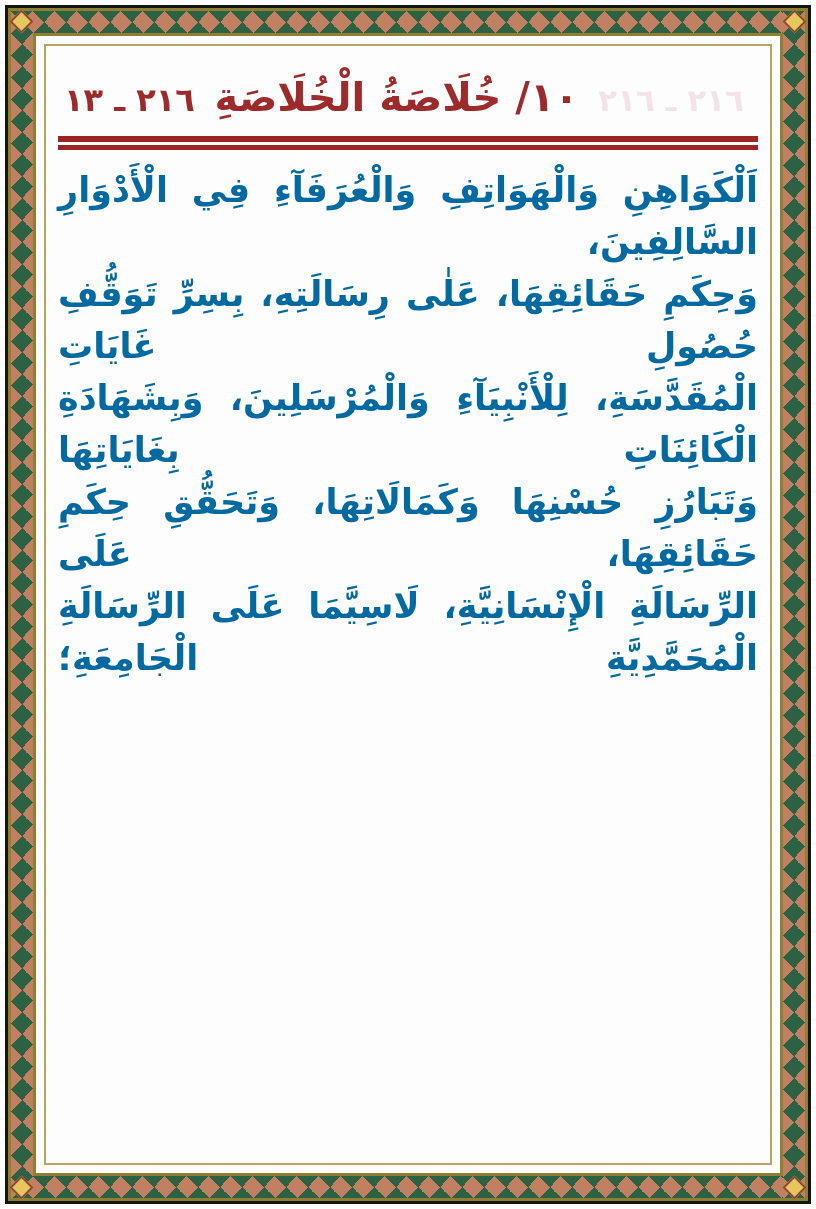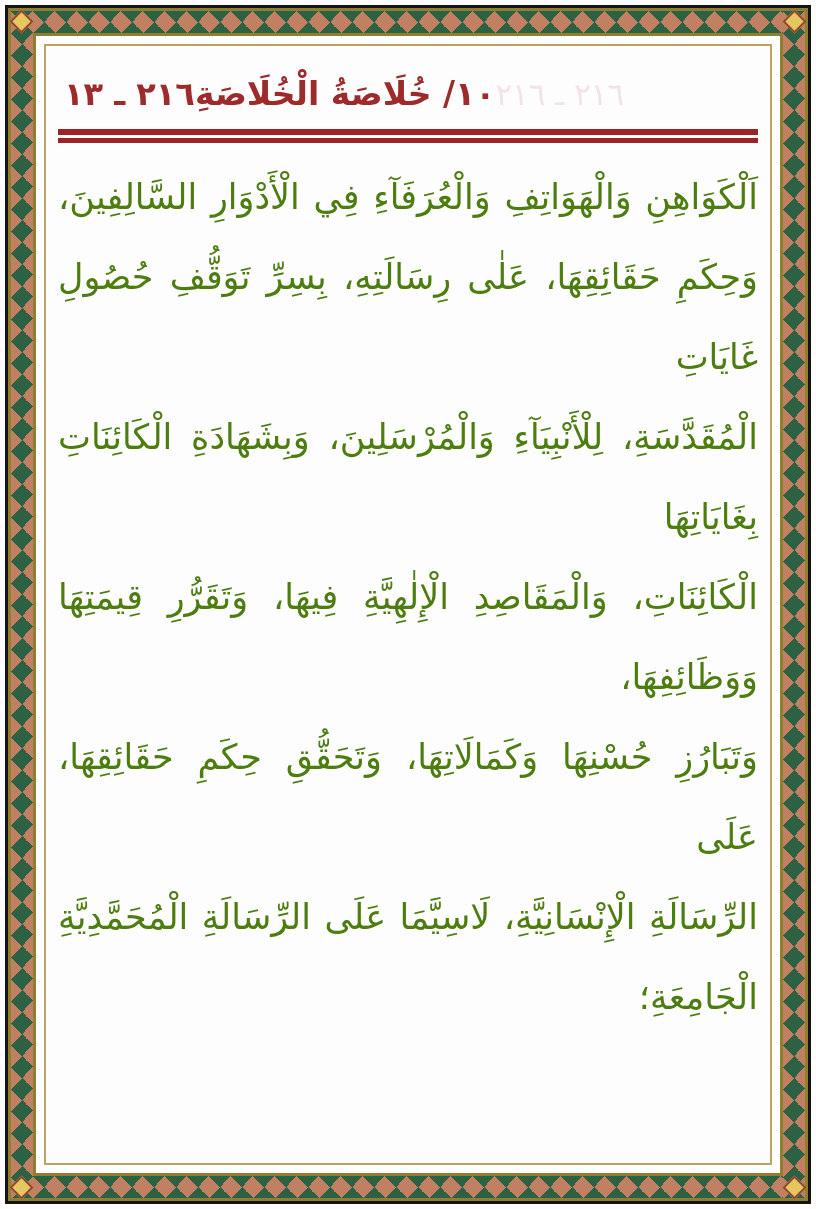--- a/index.html
+++ b/index.html
@@ -50,7 +50,7 @@
   }
   .hdr {
     display: flex; flex-direction: row-reverse;
-    align-items: baseline;
+    justify-content: space-between; align-items: baseline;
     margin: 6px 14px 0 6px;
   }
   .hdr .faint {

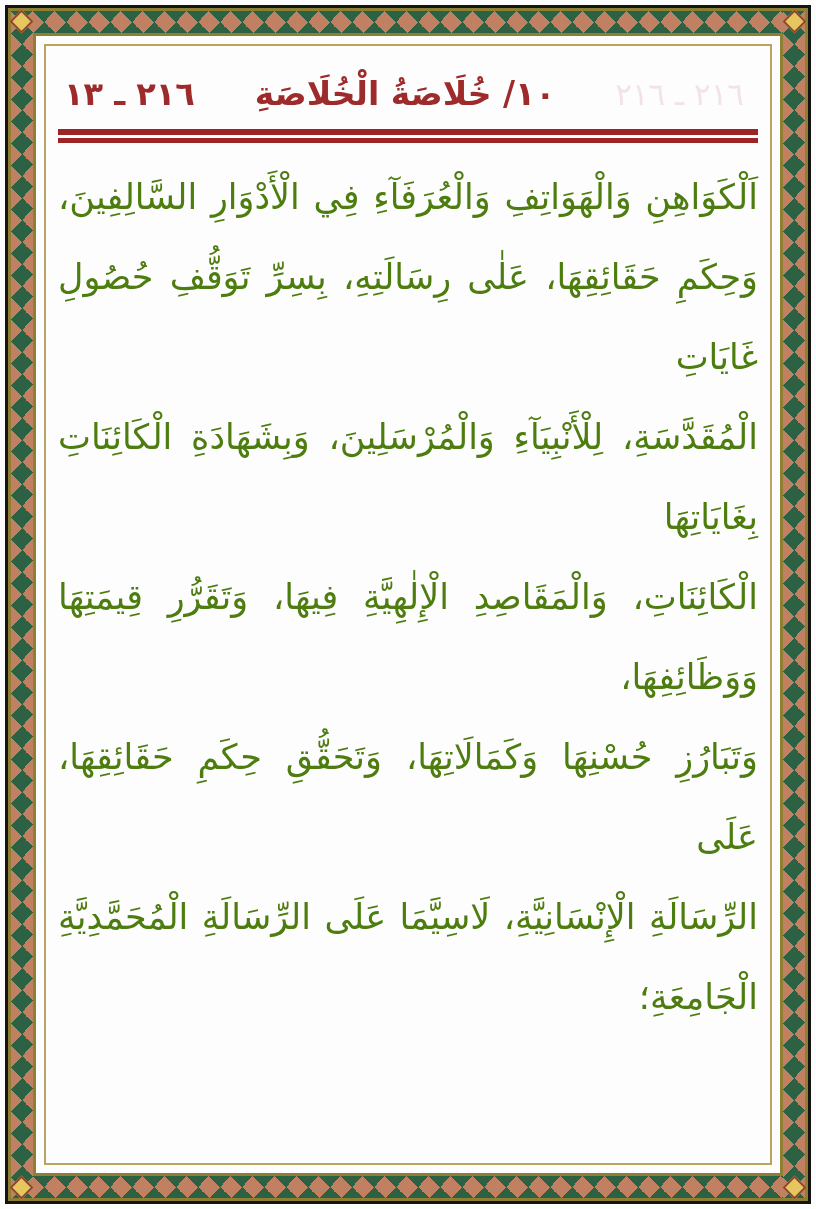--- a/index.html
+++ b/index.html
@@ -57,7 +57,7 @@
     color: #f2e4e6; font-weight: normal; font-size: 31px; letter-spacing: 4px;
   }
   .hdr .title {
-    color: #9d2b2b; font-weight: bold; font-size: 33px;
+    color: #9d2b2b; font-weight: bold; font-size: 40px;
   }
   .hdr .pagenum {
     color: #9d2b2b; font-weight: bold; font-size: 32px; letter-spacing: 3px;

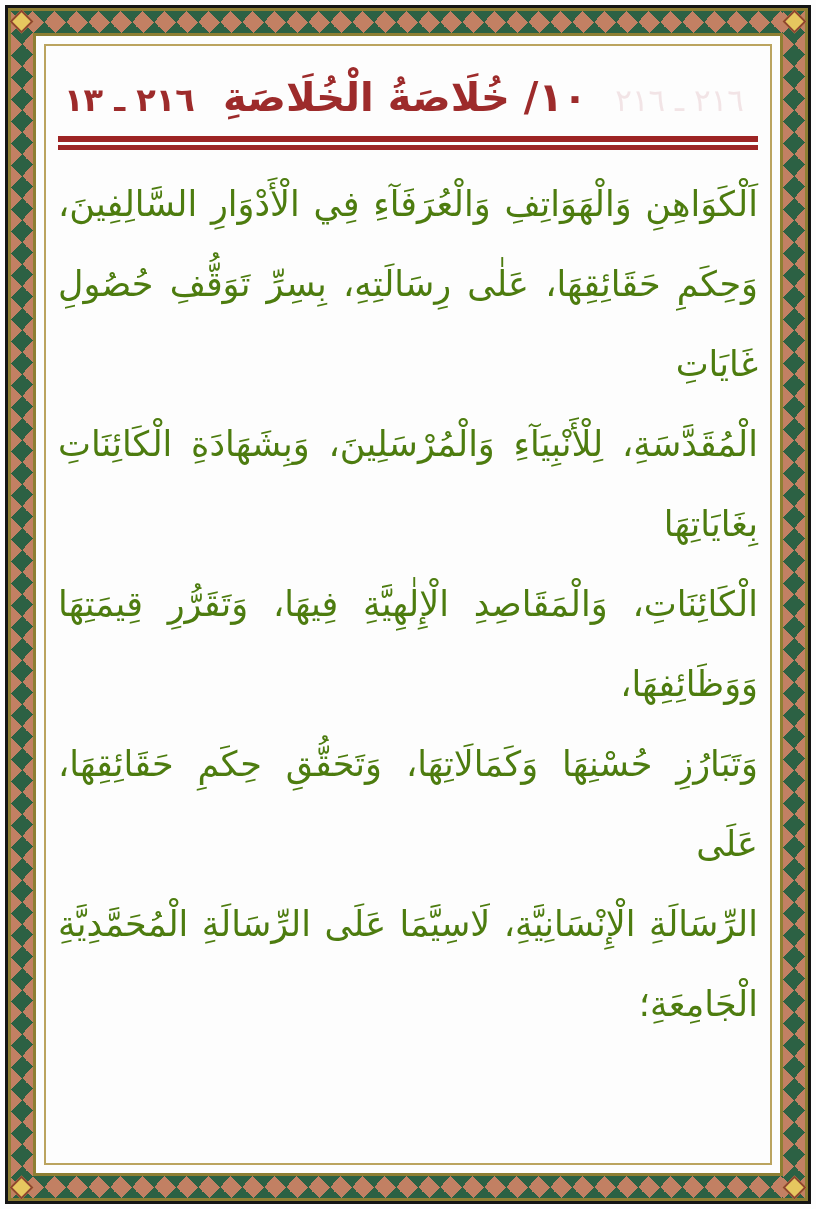--- a/index.html
+++ b/index.html
@@ -54,7 +54,7 @@
     margin: 6px 14px 0 6px;
   }
   .hdr .faint {
-    color: #f2e4e6; font-weight: normal; font-size: 31px; letter-spacing: 4px;
+    color: #f2e4e6; font-weight: bold; font-size: 31px; letter-spacing: 4px;
   }
   .hdr .title {
     color: #9d2b2b; font-weight: bold; font-size: 40px;

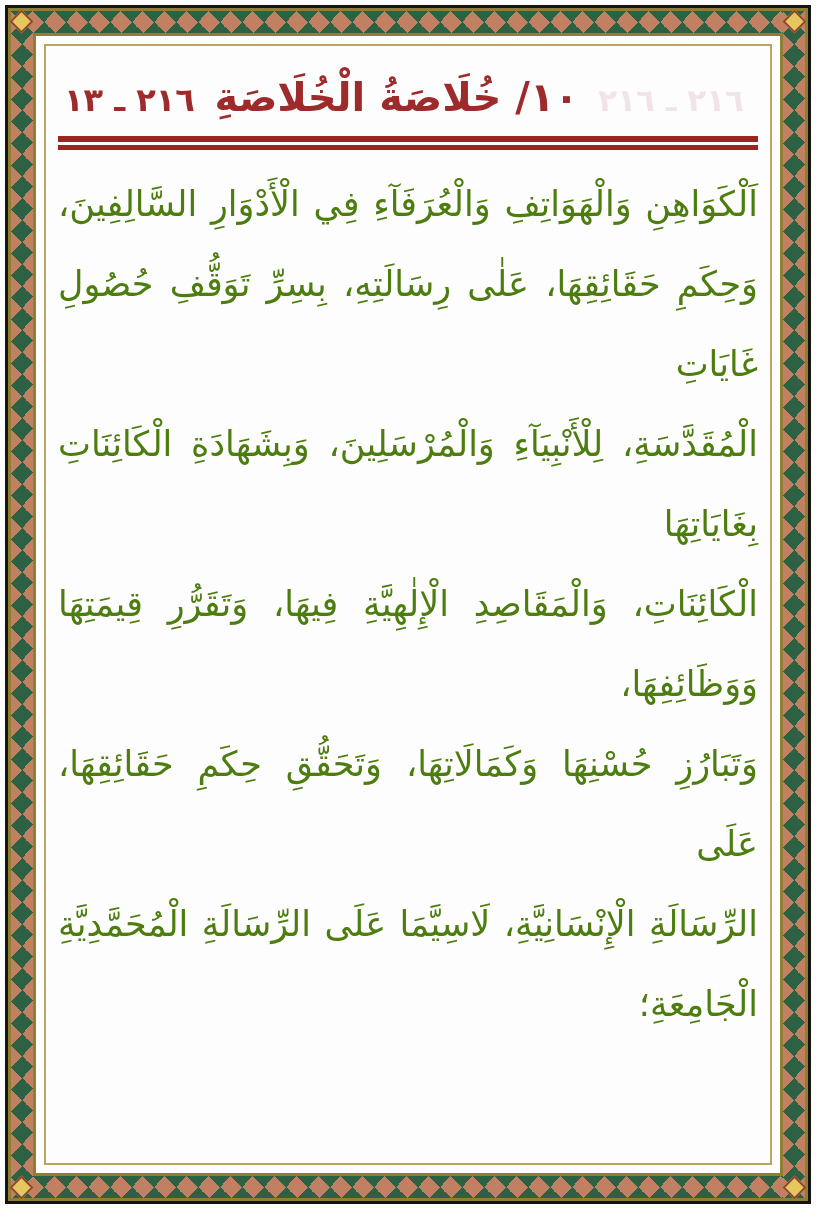--- a/index.html
+++ b/index.html
@@ -70,8 +70,8 @@
   .bodytext { margin-top: 14px; }
   .line {
     direction: rtl;
-    font-size: 35px; font-weight: normal; color: #4d7c0f;
-    line-height: 80px; white-space: normal;
+    font-size: 35px; font-weight: bold; color: #0369a1;
+    line-height: 52px; white-space: normal;
     text-align: justify; text-align-last: justify;
   }
 </style>

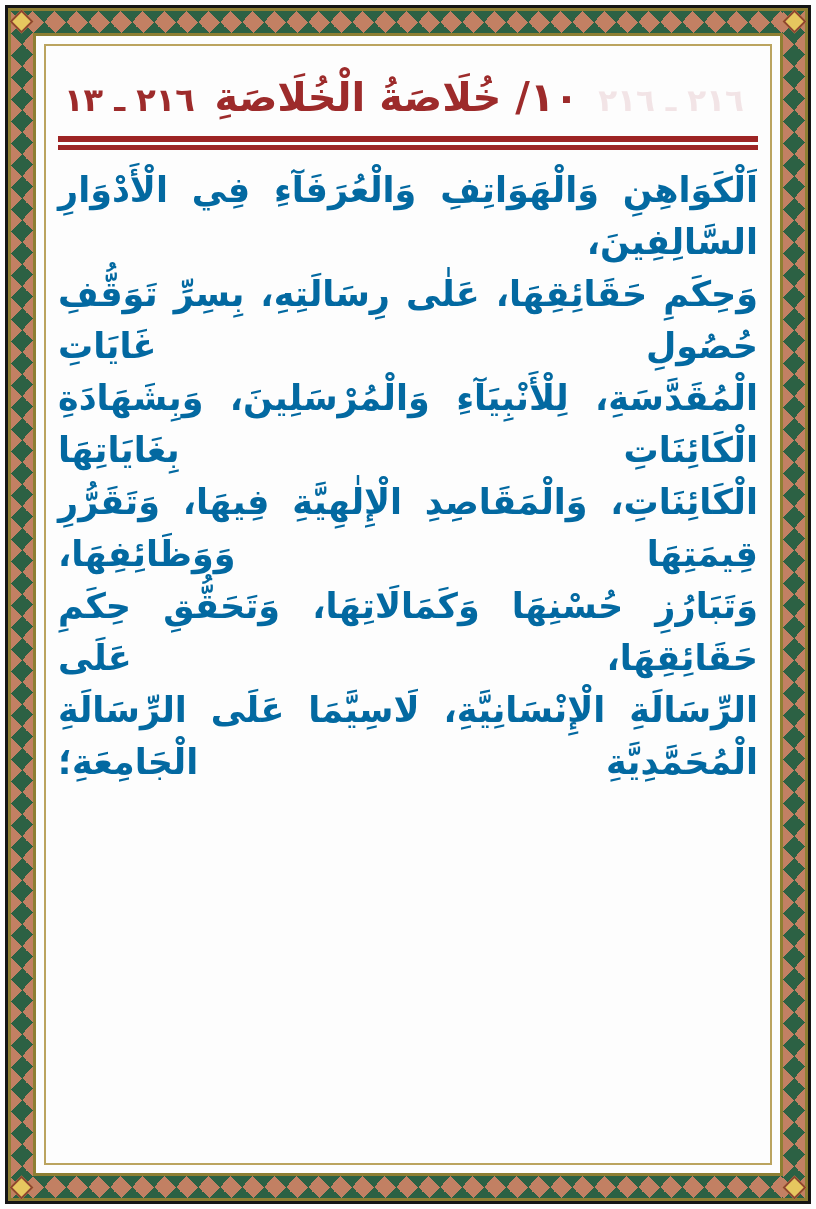--- a/index.html
+++ b/index.html
@@ -107,7 +107,6 @@
       <div class="line">اَلْكَوَاهِنِ وَالْهَوَاتِفِ وَالْعُرَفَآءِ فِي الْأَدْوَارِ السَّالِفِينَ،</div>
       <div class="line">وَحِكَمِ حَقَائِقِهَا، عَلٰى رِسَالَتِهِ، بِسِرِّ تَوَقُّفِ حُصُولِ غَايَاتِ</div>
       <div class="line">الْمُقَدَّسَةِ، لِلْأَنْبِيَآءِ وَالْمُرْسَلِينَ، وَبِشَهَادَةِ الْكَائِنَاتِ بِغَايَاتِهَا</div>
-      <div class="line">الْكَائِنَاتِ، وَالْمَقَاصِدِ الْإِلٰهِيَّةِ فِيهَا، وَتَقَرُّرِ قِيمَتِهَا وَوَظَائِفِهَا،</div>
       <div class="line">وَتَبَارُزِ حُسْنِهَا وَكَمَالَاتِهَا، وَتَحَقُّقِ حِكَمِ حَقَائِقِهَا، عَلَى</div>
       <div class="line">الرِّسَالَةِ الْإِنْسَانِيَّةِ، لَاسِيَّمَا عَلَى الرِّسَالَةِ الْمُحَمَّدِيَّةِ الْجَامِعَةِ؛</div>
 

